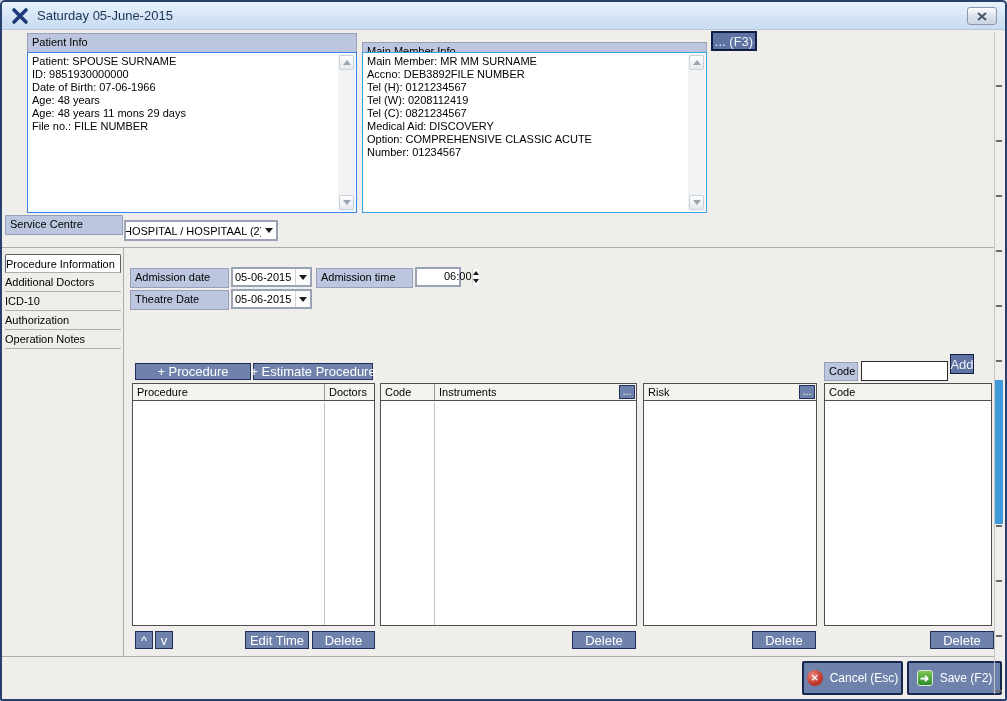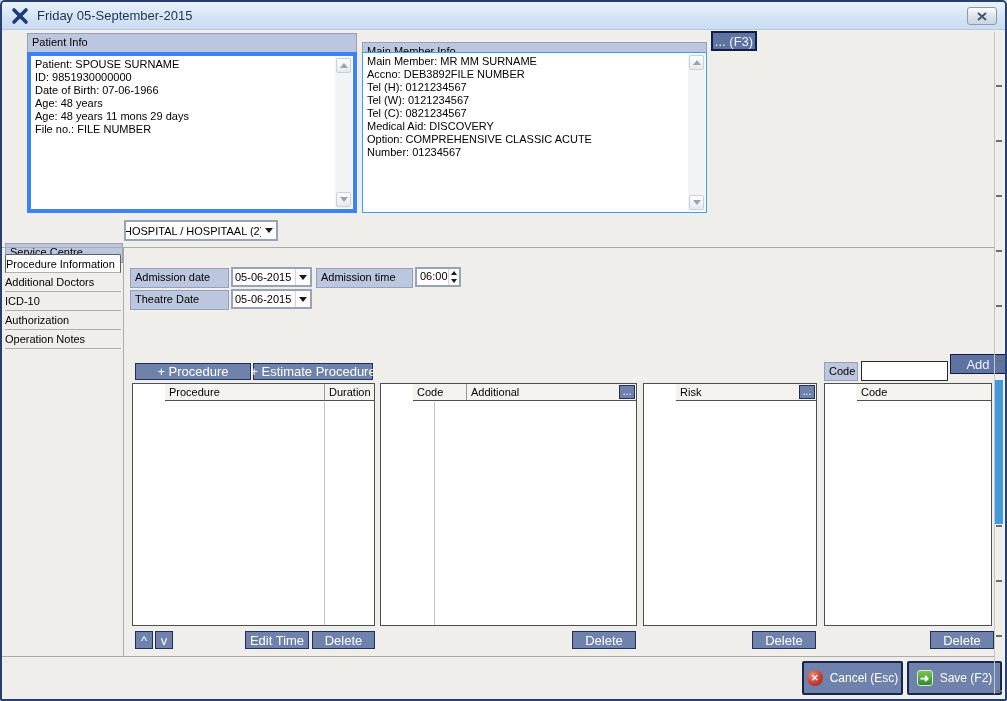--- a/index.html
+++ b/index.html
@@ -140,7 +140,7 @@
       <line x1="3" y1="3" x2="15" y2="15" stroke="#1D3B77" stroke-width="3.6" stroke-linecap="round"></line>
       <line x1="15" y1="3" x2="3" y2="15" stroke="#1D3B77" stroke-width="3.6" stroke-linecap="round"></line>
     </svg>
-    <span class="win-title">Friday 05-September-2015</span>
+    <span class="win-title">Saturday 05-June-2015</span>
     <div class="close-btn">
       <svg width="10" height="9" viewBox="0 0 10 9">
         <line x1="1" y1="1" x2="9" y2="8" stroke="#47566B" stroke-width="2"></line>

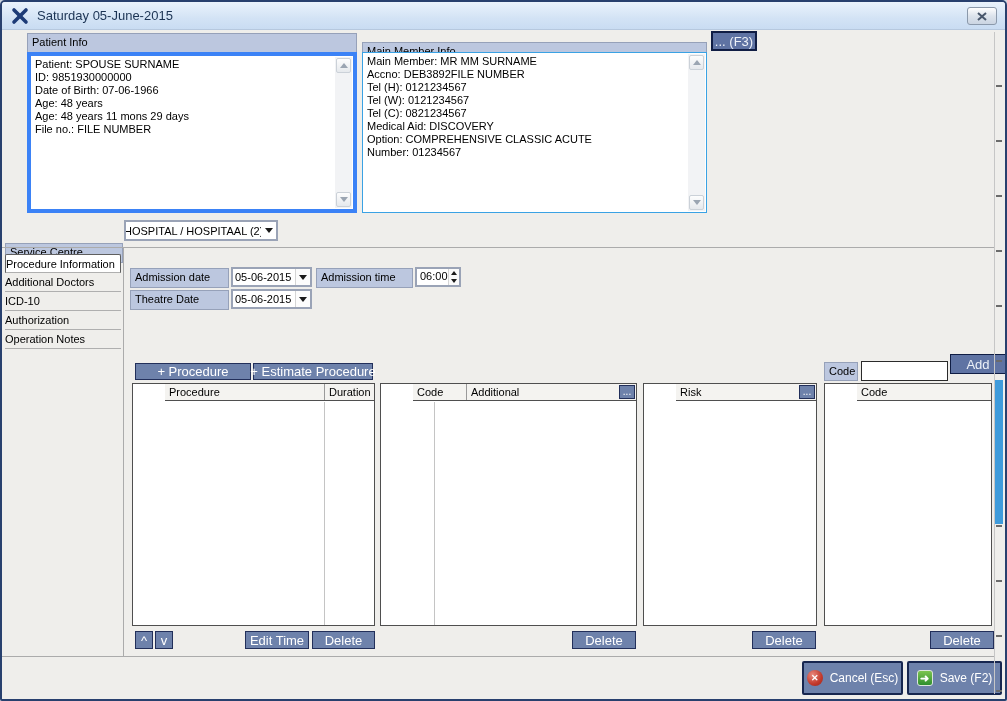--- a/index.html
+++ b/index.html
@@ -37,7 +37,7 @@
   }
   
   .infobox {
-    position:absolute; background:#FFF; border:4px solid #3b82f6;
+    position:absolute; background:#FFF; border:1px solid #3b82f6;
   }
   .infobox.focused { border:1px solid #3AA2E4; }
   .info-text { position:absolute; top:2px; left:4px; right:20px; bottom:2px; overflow:hidden; }

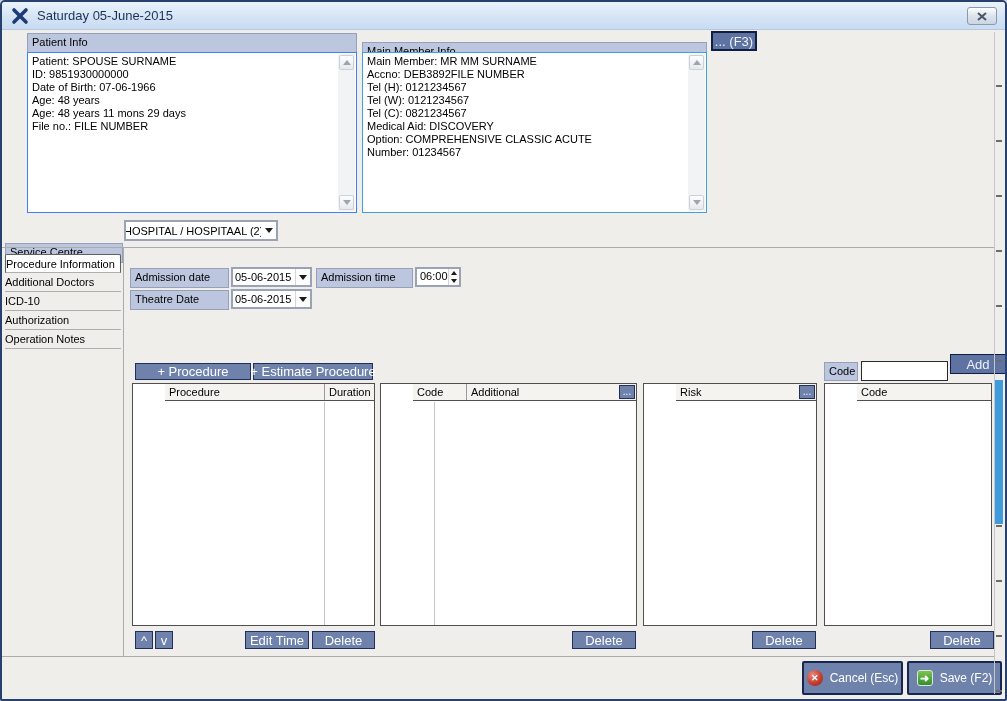--- a/index.html
+++ b/index.html
@@ -177,7 +177,7 @@
       <div class="tline">Main Member: MR MM SURNAME</div>
       <div class="tline">Accno: DEB3892FILE NUMBER</div>
       <div class="tline">Tel (H): 0121234567</div>
-      <div class="tline">Tel (W): 0121234567</div>
+      <div class="tline">Tel (W): 0208112419</div>
       <div class="tline">Tel (C): 0821234567</div>
       <div class="tline">Medical Aid: DISCOVERY</div>
       <div class="tline">Option: COMPREHENSIVE CLASSIC ACUTE</div>

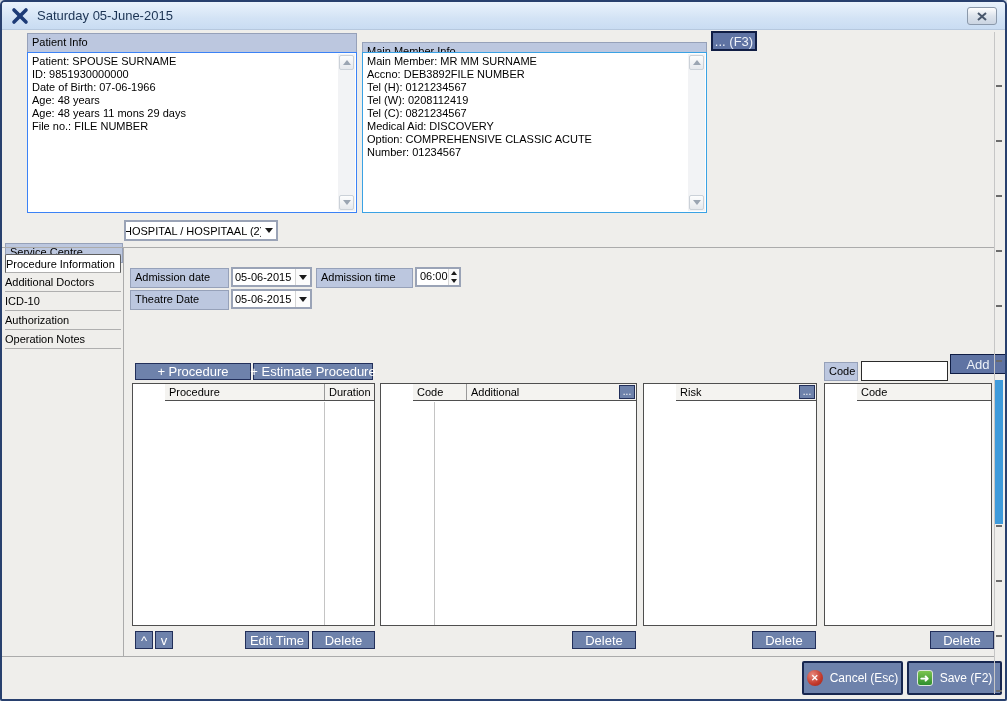--- a/index.html
+++ b/index.html
@@ -193,7 +193,7 @@
     </div>
   </div>
 
-  <div class="hdr-label" style="left:3px; top:213px; width:118px;margin-top:28px;">Service Centre</div>
+  <div class="hdr-label" style="left:3px; top:213px; width:118px;">Service Centre</div>
   <div class="combo flat" style="left:122px; top:218px; width:154px; height:21px;">
     <span class="val" style="margin-left:-4px;">HOSPITAL / HOSPITAAL (2)</span>
     <span class="arrow-zone">

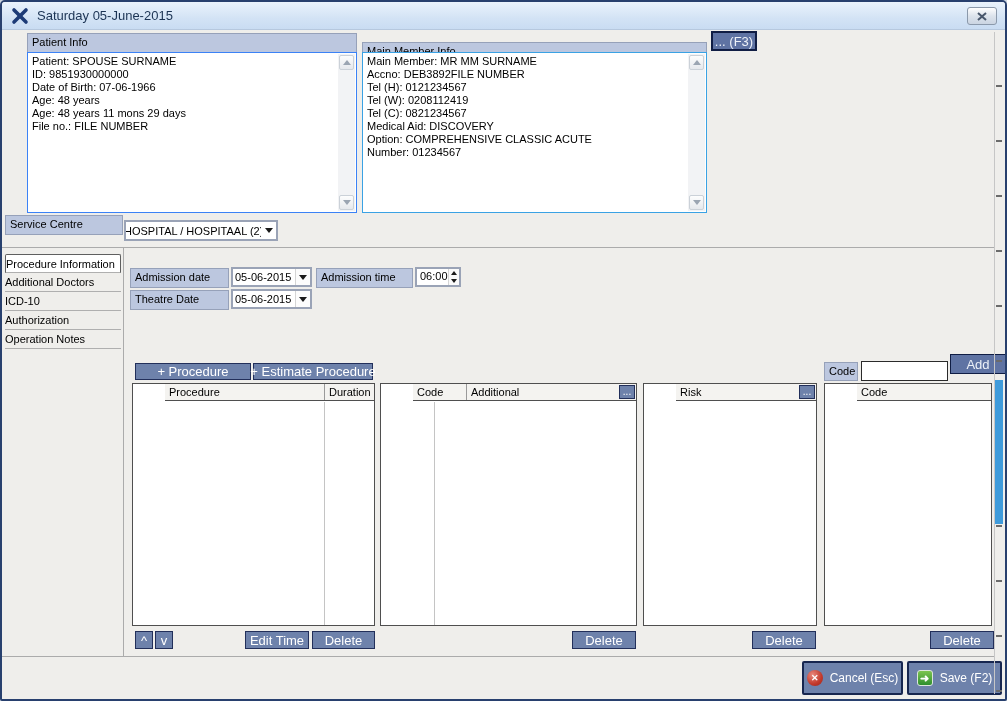--- a/index.html
+++ b/index.html
@@ -221,7 +221,7 @@
   </div>
 
   <div class="hdr-label" style="left:314px; top:266px; width:97px;">Admission time</div>
-  <div class="spinner" style="left:413px; top:265px; width:46px; height:20px;">
+  <div class="spinner" style="left:413px; top:265px; width:46px; height:20px;padding-left:24px;">
     <span class="val">06:00</span>
     <span class="spin-btns">
       <div>

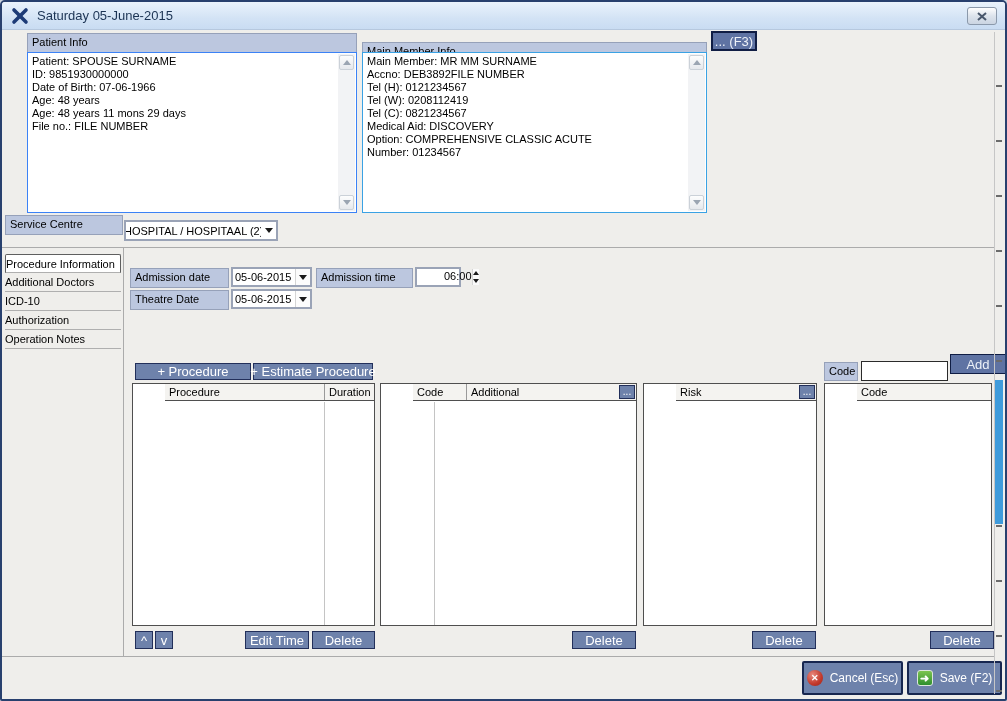--- a/index.html
+++ b/index.html
@@ -277,7 +277,7 @@
 
   <div class="hdr-label" style="left:822px; top:360px; width:34px; height:19px;">Code</div>
   <input class="text-input" style="left: 859px; top: 359px; width: 87px; height: 20px;" value="">
-  <div class="btn-blue btn-dark" style="left:948px; top:352px; width:56px; height:20px; border-width:1px;">Add</div>
+  <div class="btn-blue btn-dark" style="left:948px; top:352px; width:24px; height:20px; border-width:1px;">Add</div>
 
   <div class="tbl" style="left:822px; top:381px; width:168px; height:243px;">
     <div class="tbl-head">

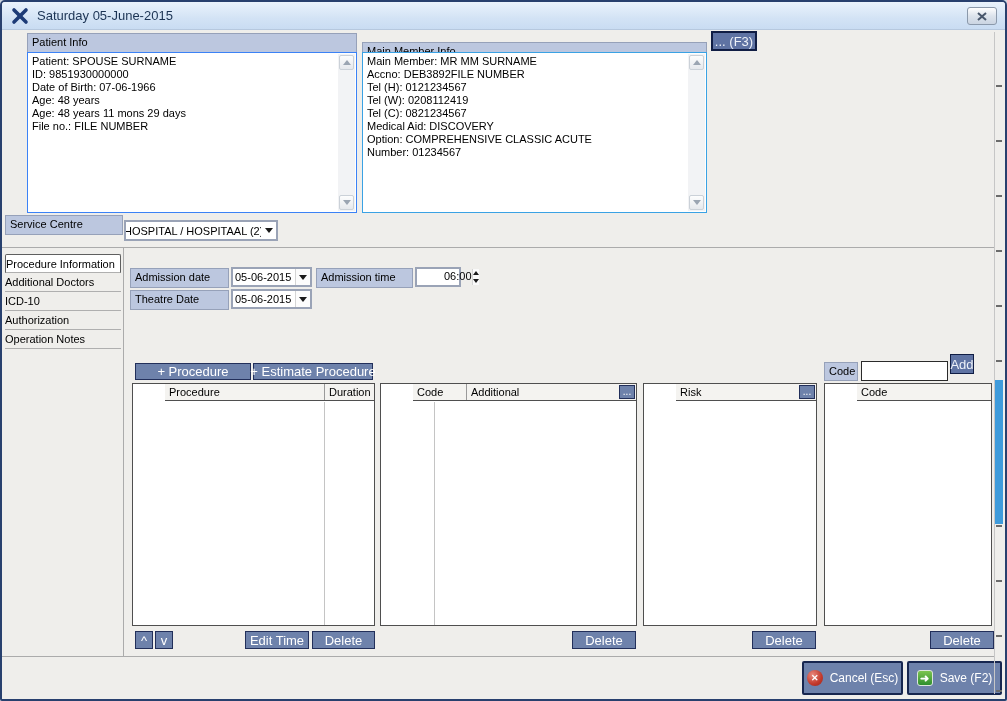--- a/index.html
+++ b/index.html
@@ -86,7 +86,7 @@
   }
   
   .tbl { position:absolute; background:#FFF; border:1px solid #4F4F4F; }
-  .tbl-head { height:17px; background:#F4F3F0; border-bottom:1px solid #4F4F4F; display:flex; align-items:center;margin-left:32px; }
+  .tbl-head { height:17px; background:#F4F3F0; border-bottom:1px solid #4F4F4F; display:flex; align-items:center; }
   .th { padding-left:4px; white-space:nowrap; overflow:hidden; }
   .col-sep-h { width:1px; align-self:stretch; background:#9A9A9A; }
   .tbl-body { position:absolute; top:18px; left:0; right:0; bottom:0; }

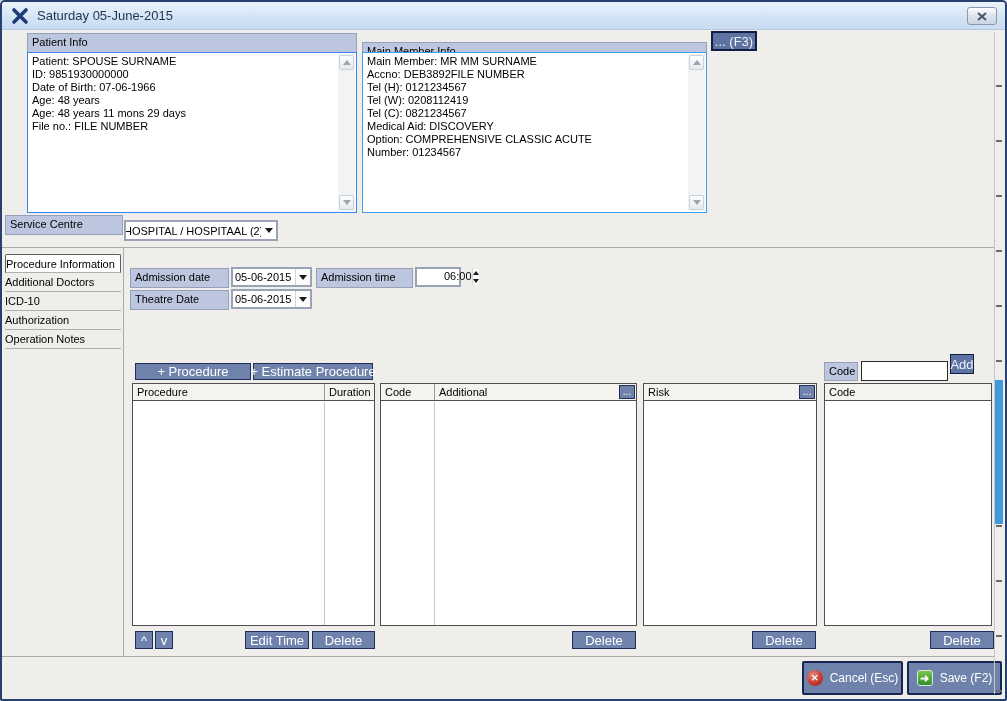--- a/index.html
+++ b/index.html
@@ -248,7 +248,7 @@
     <div class="tbl-head">
       <span class="th" style="flex:1;">Procedure</span>
       <span class="col-sep-h"></span>
-      <span class="th" style="width:49px;">Duration</span>
+      <span class="th" style="width:49px;">Doctors</span>
     </div>
     <div class="tbl-body">
       <div class="col-line" style="right:49px;"></div>

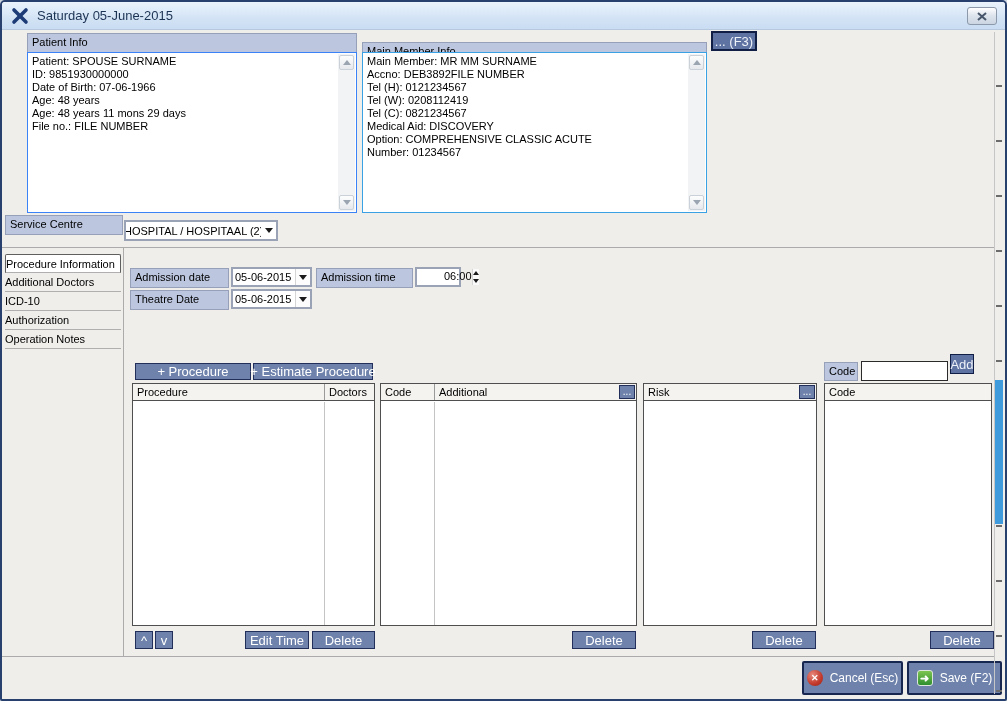--- a/index.html
+++ b/index.html
@@ -259,7 +259,7 @@
     <div class="tbl-head">
       <span class="th" style="width:53px;">Code</span>
       <span class="col-sep-h"></span>
-      <span class="th" style="flex:1;">Additional</span>
+      <span class="th" style="flex:1;">Instruments</span>
       <span class="dots-btn">...</span>
     </div>
     <div class="tbl-body">

